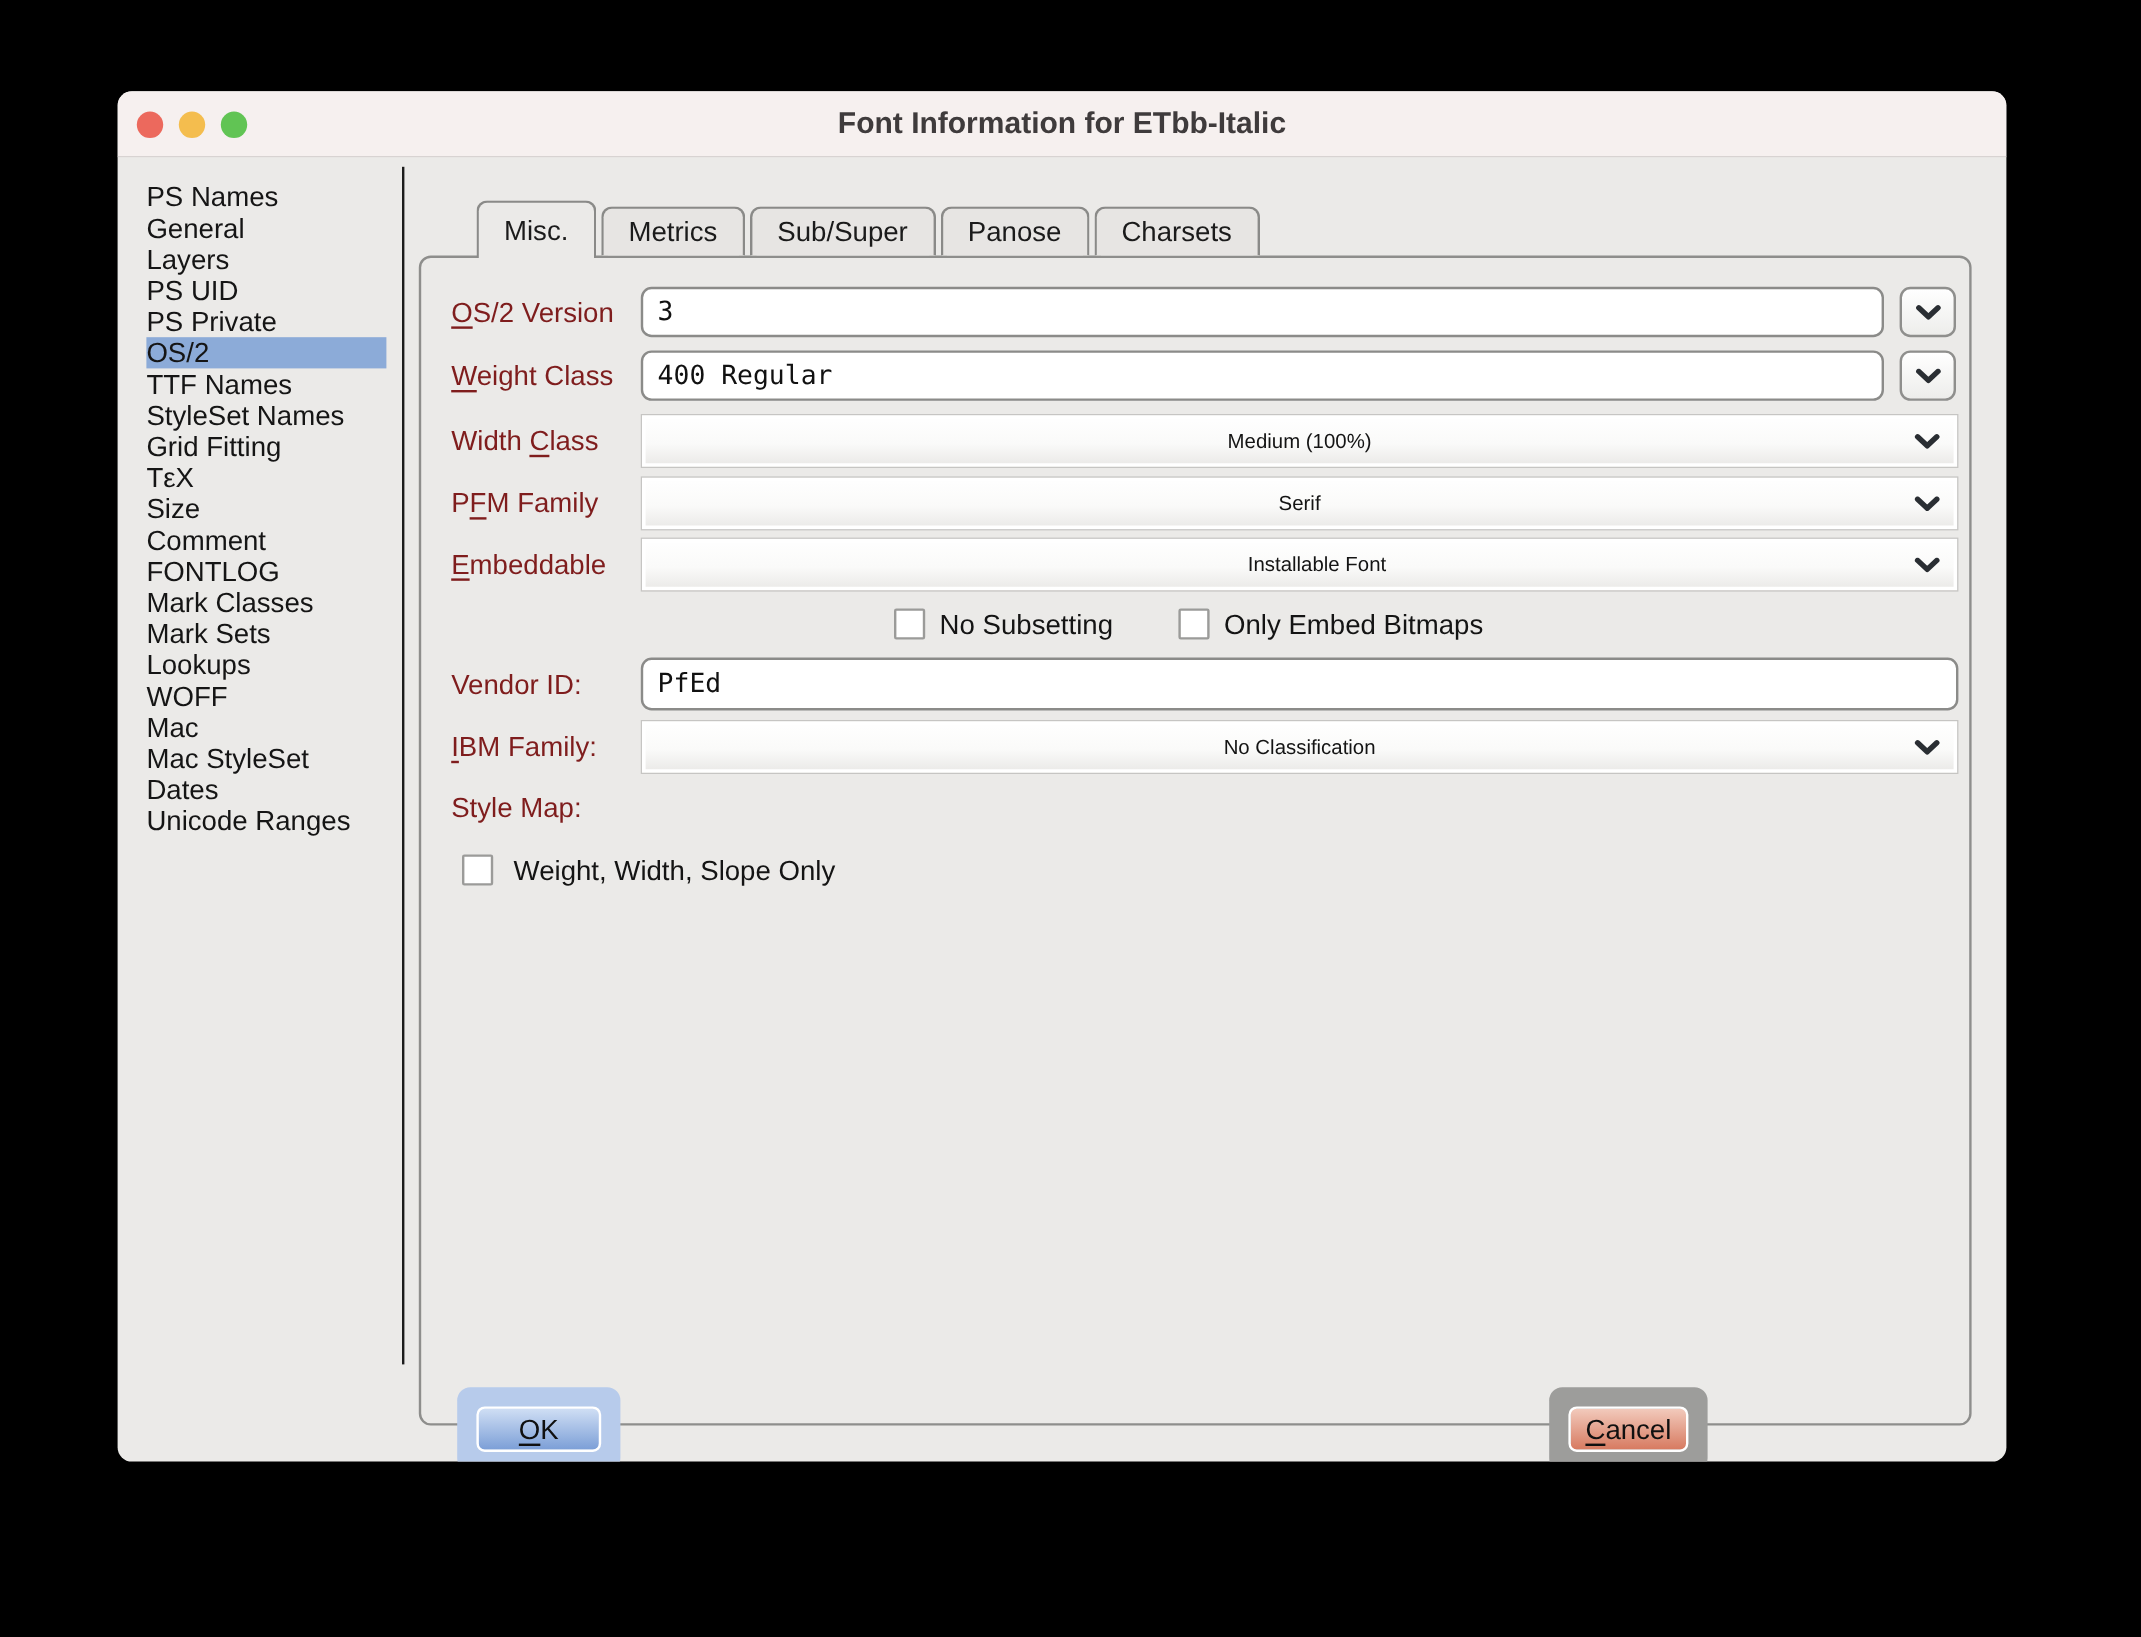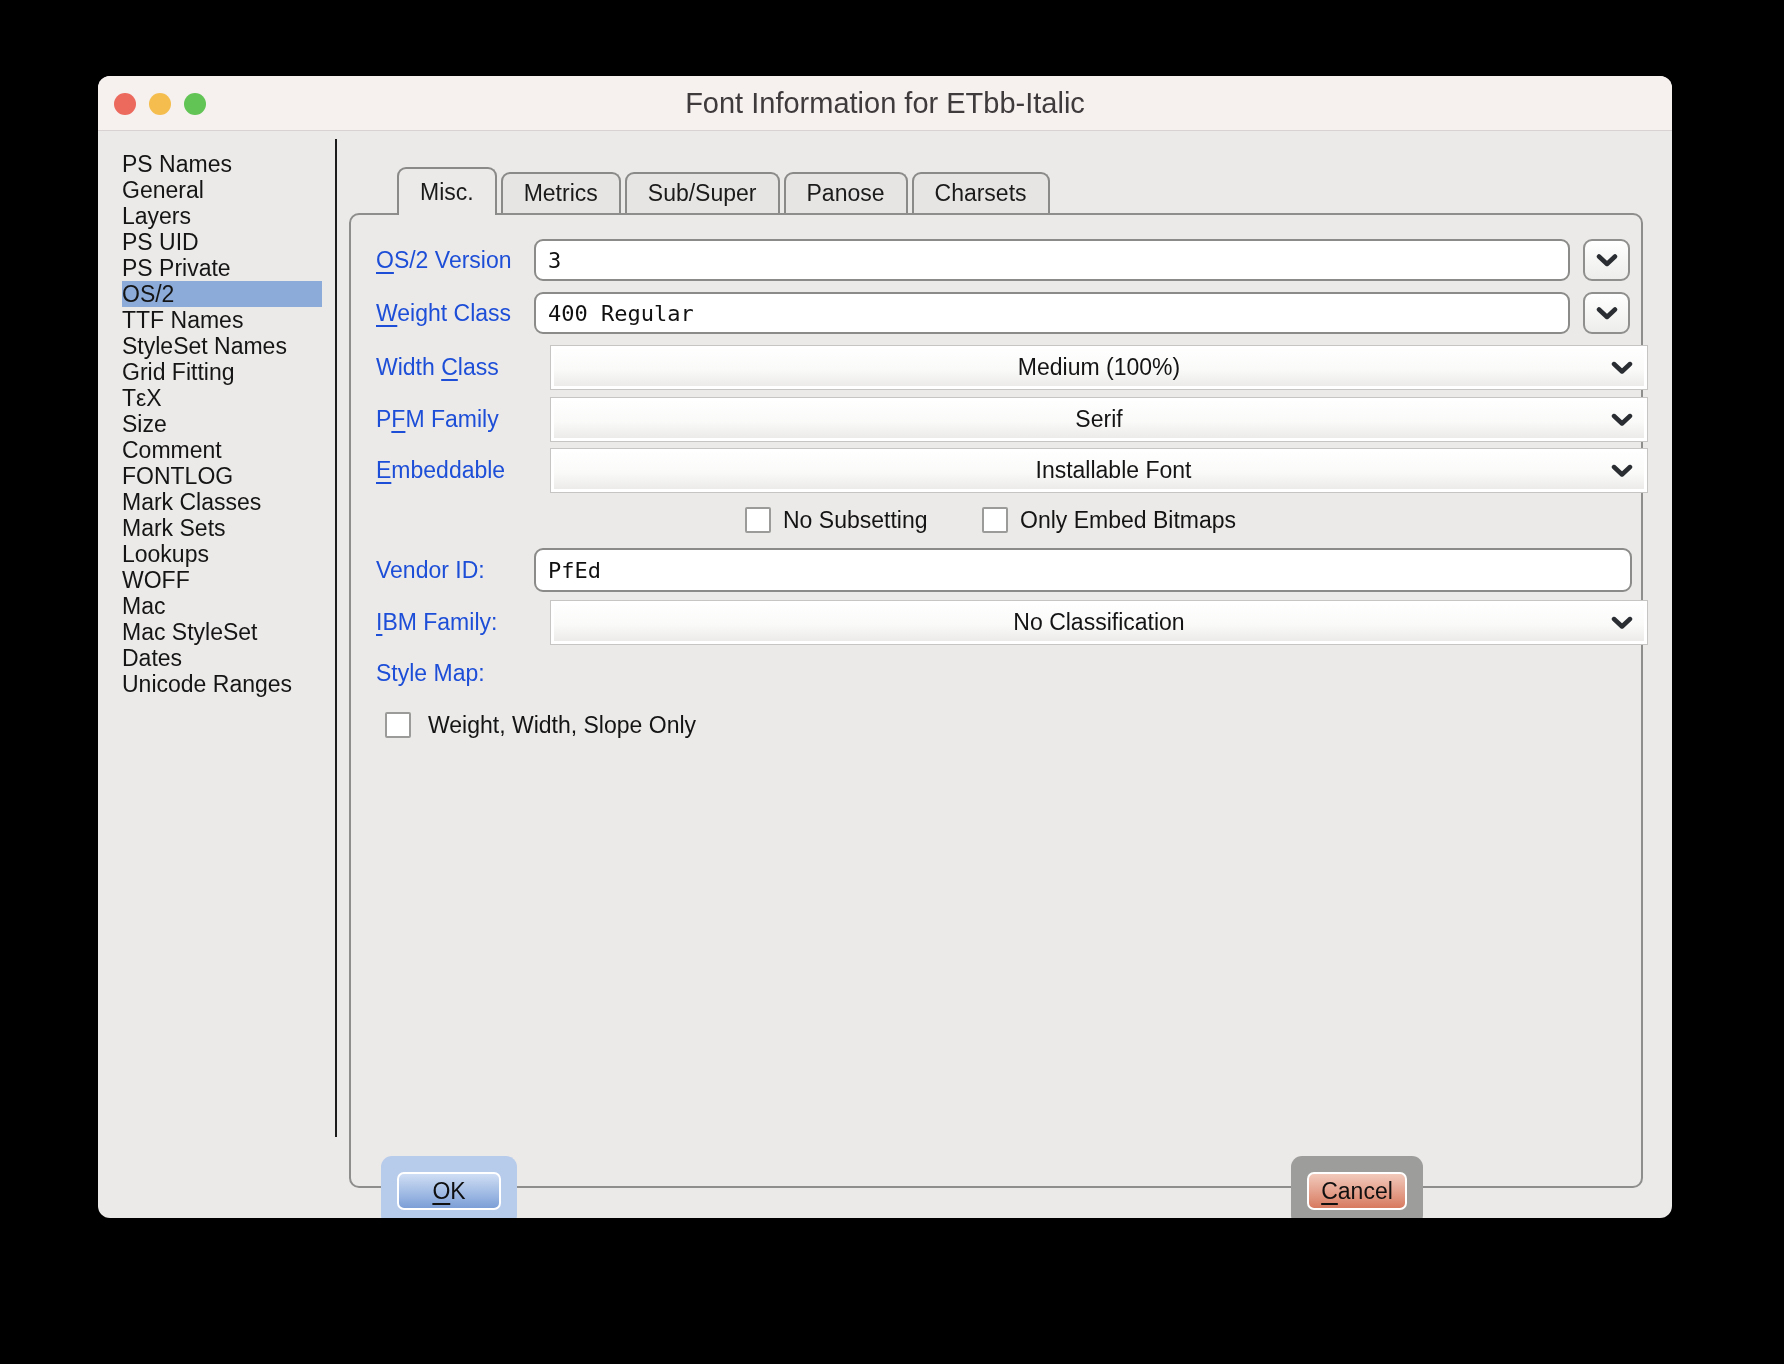--- a/index.html
+++ b/index.html
@@ -16,7 +16,7 @@
   .light.yellow{background:var(--light-yellow,#f4bd4e);}
   .light.green{background:var(--light-green,#61c454);}
   .title{position:absolute;left:0;right:0;top:0;height:55px;display:flex;align-items:center;justify-content:center;
-    font-size:29px;font-weight:normal;color:#3f3b3c;}
+    font-size:25px;font-weight:bold;color:#3f3b3c;}
   
   .content{position:absolute;left:0;top:55px;right:0;bottom:0;}
   

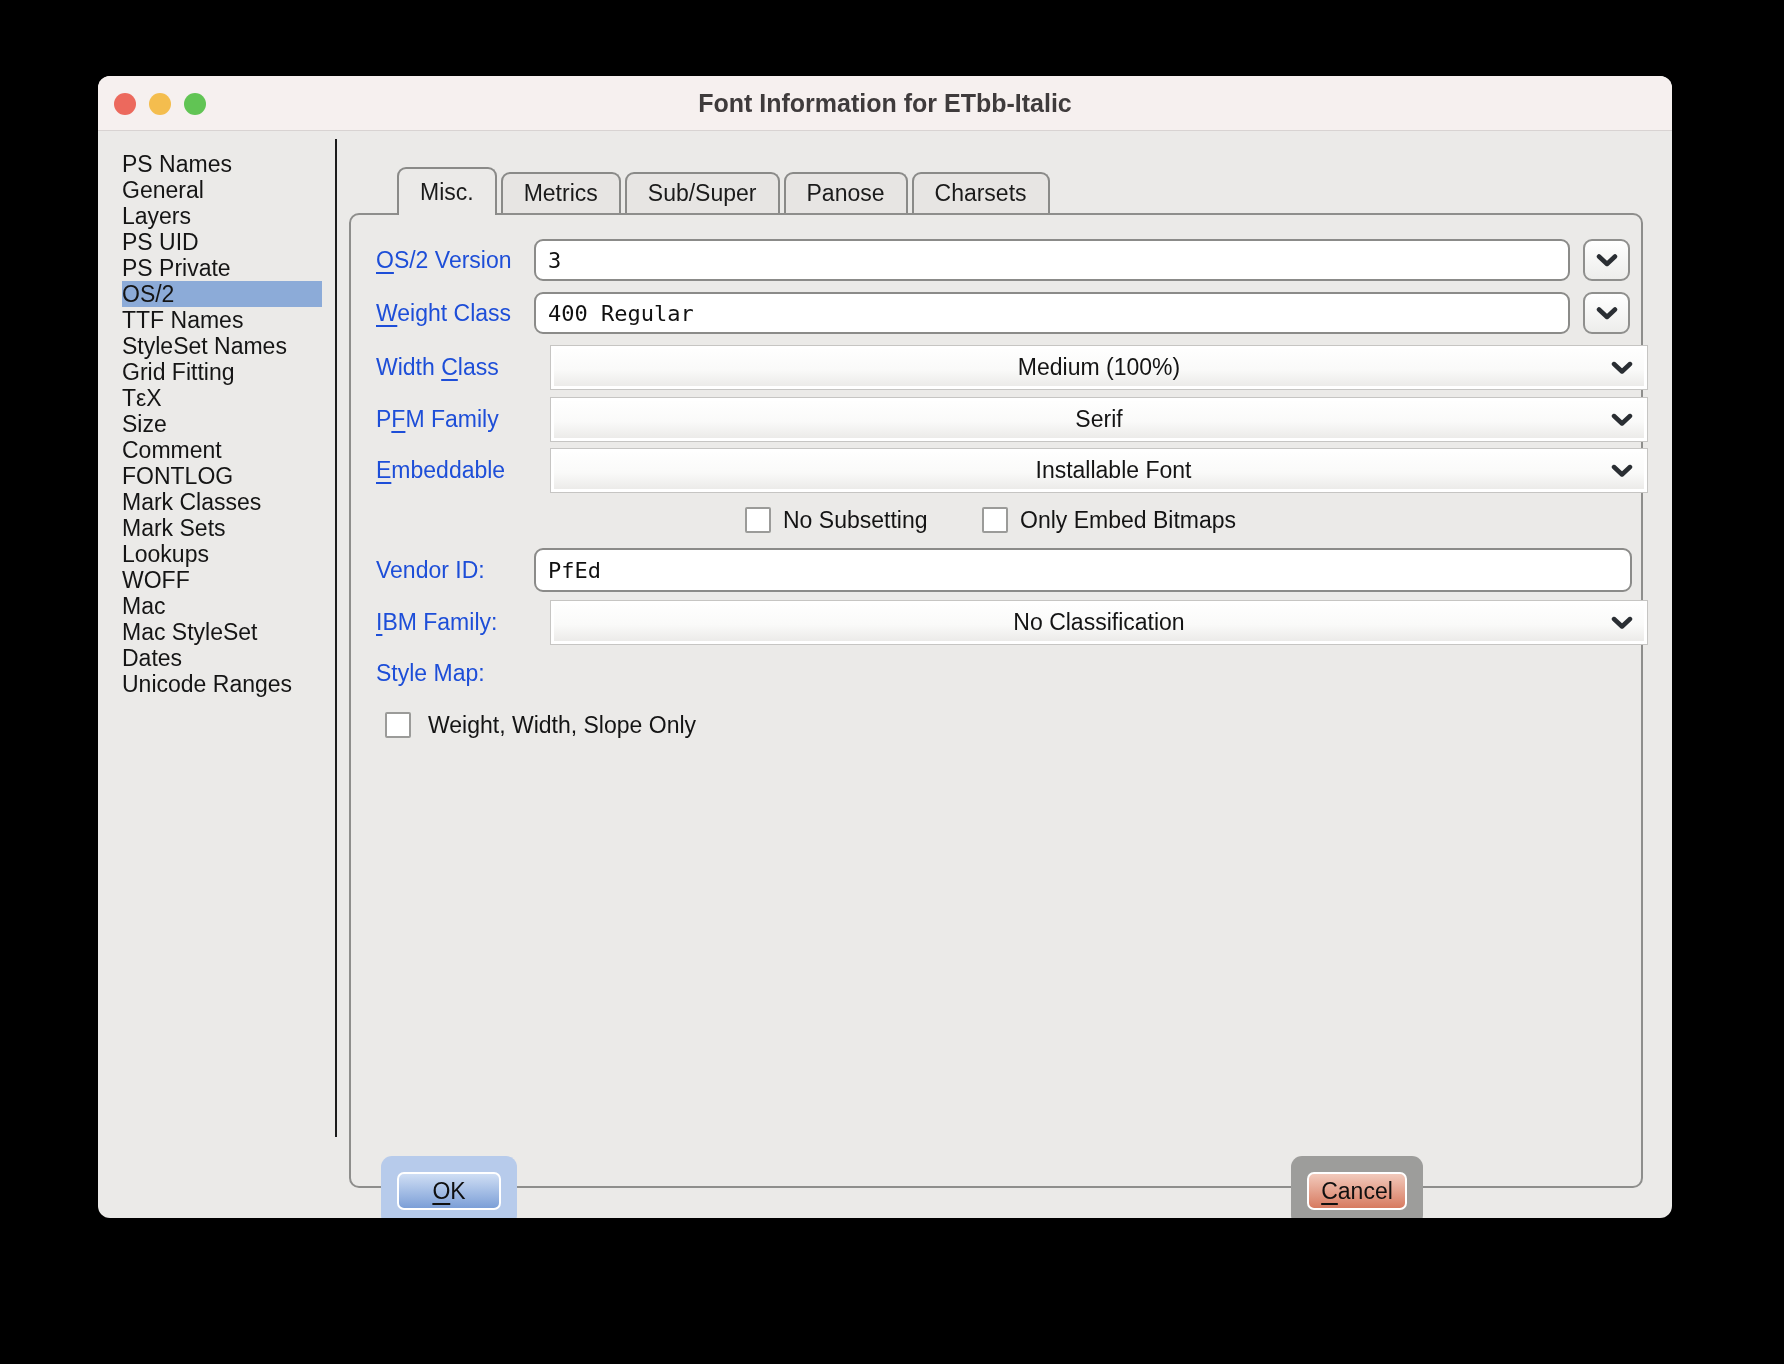--- a/index.html
+++ b/index.html
@@ -35,7 +35,7 @@
     border:2px solid #8e8e8c;border-radius:10px;box-sizing:border-box;background:transparent;}
   
   .rowlabel{position:absolute;left:278px;display:flex;align-items:center;
-    font-size:23px;color:#1d4ed8;white-space:nowrap;}
+    font-size:23px;color:#7f1d1d;white-space:nowrap;}
   .mn{text-decoration:underline;text-underline-offset:4px;text-decoration-thickness:2px;}
   .textfield{position:absolute;left:436px;width:1036px;box-sizing:border-box;background:#fff;
     border:2px solid #8b8b89;border-radius:9px;font-family:"DejaVu Sans Mono",monospace;

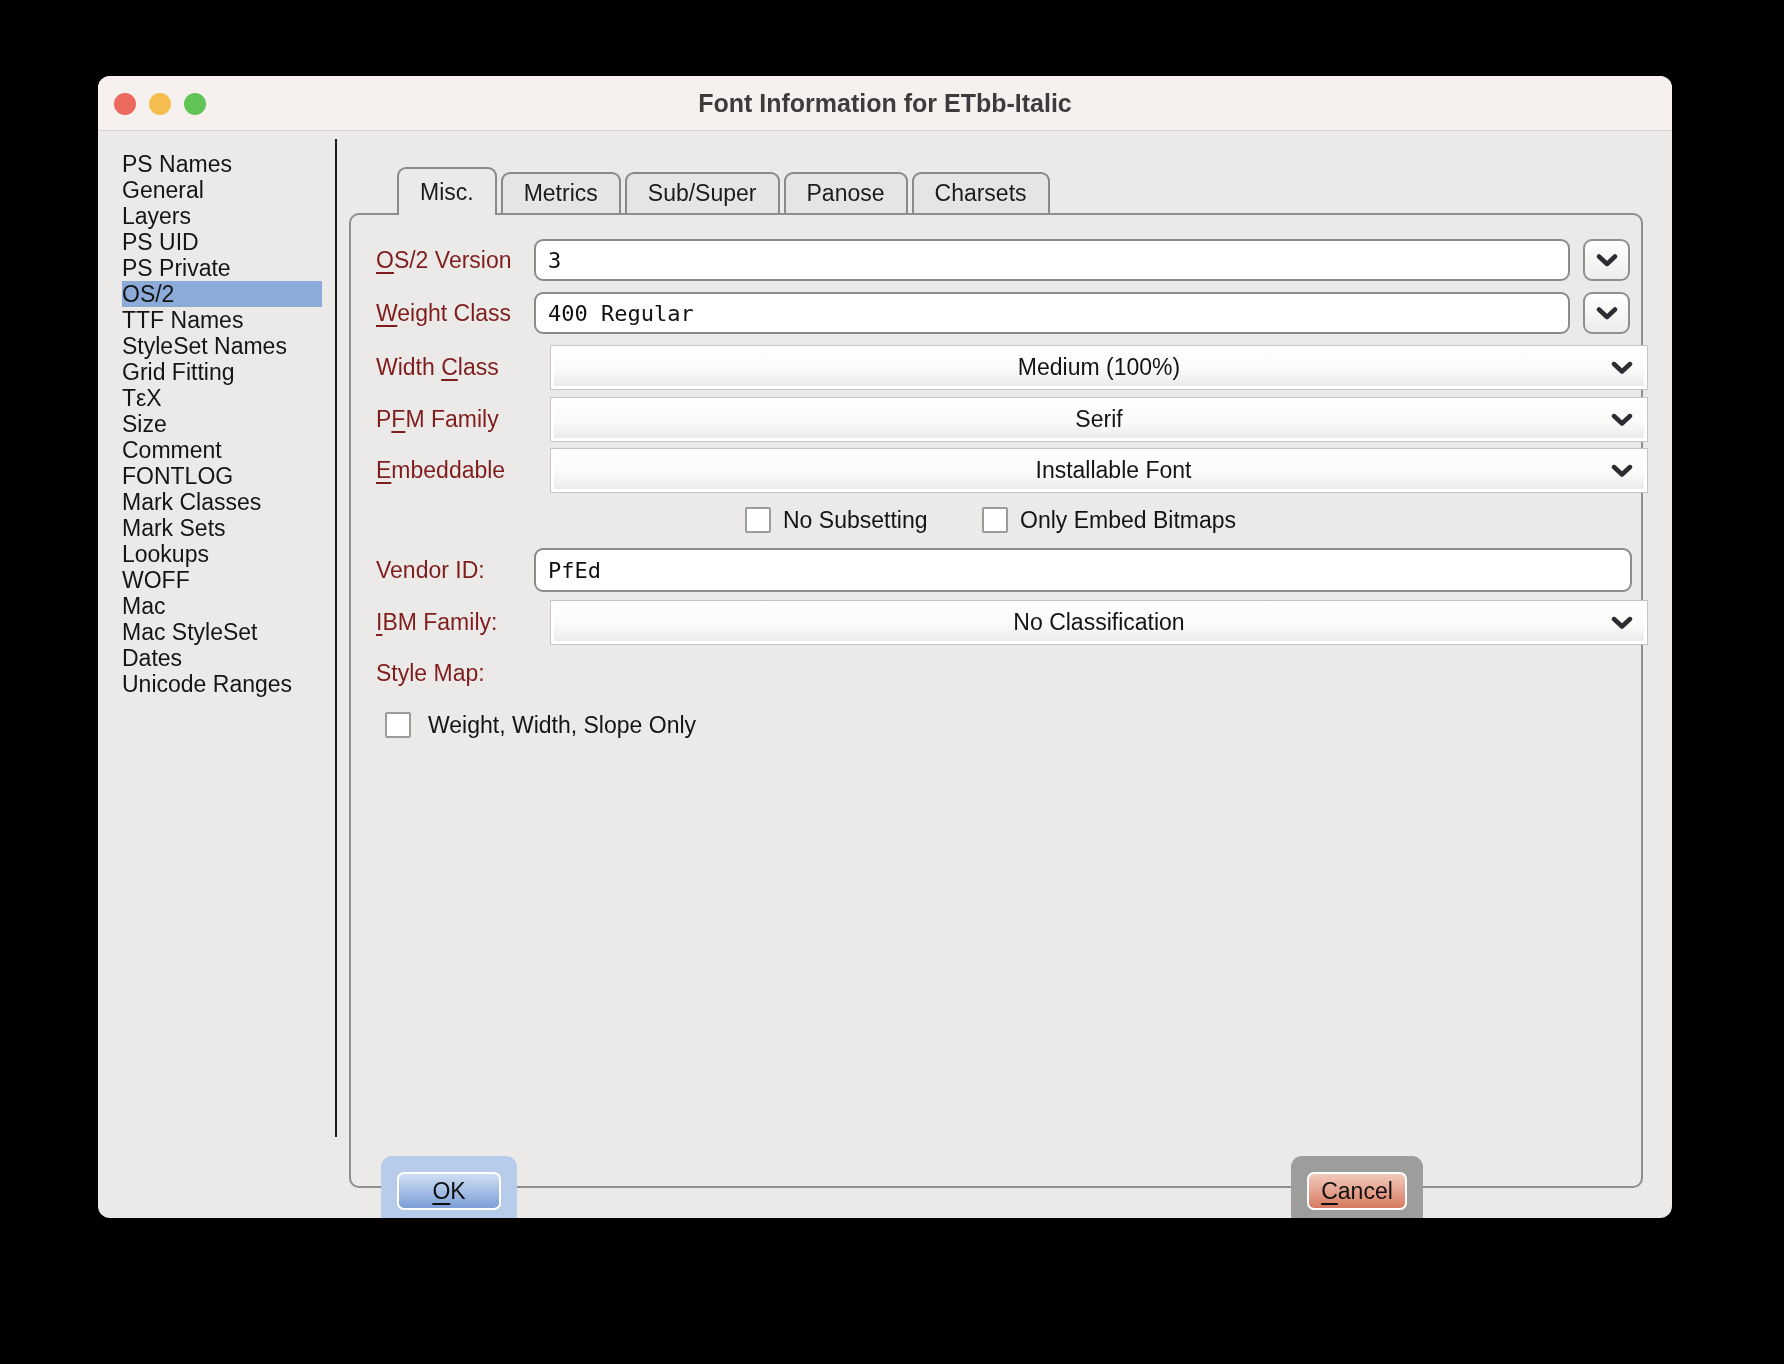--- a/index.html
+++ b/index.html
@@ -44,10 +44,10 @@
   .dropbtn{position:absolute;left:1485px;width:47px;box-sizing:border-box;border:2px solid #8f8f8d;
     border-radius:9px;background:linear-gradient(180deg,#ffffff,#ededeb);
     display:flex;align-items:center;justify-content:center;padding:0;cursor:default;}
-  .combo{position:absolute;left:452px;width:1098px;box-sizing:border-box;
+  .combo{position:absolute;left:436px;width:1098px;box-sizing:border-box;
     border:1px solid #c6c5c3;box-shadow:inset 0 0 0 3px #fff;
     background:linear-gradient(180deg,#ffffff 0%,#fafaf9 55%,#e9e8e6 100%);
-    display:flex;align-items:center;justify-content:center;font-size:23px;color:#141414;cursor:default;}
+    display:flex;align-items:center;justify-content:center;font-size:17px;color:#141414;cursor:default;}
   .combo .chev{position:absolute;right:14px;top:50%;transform:translateY(-50%);display:flex;}
   .checkbox{position:absolute;width:26px;height:26px;box-sizing:border-box;background:#fff;
     border:2px solid #9b9b99;border-radius:2px;cursor:default;}

